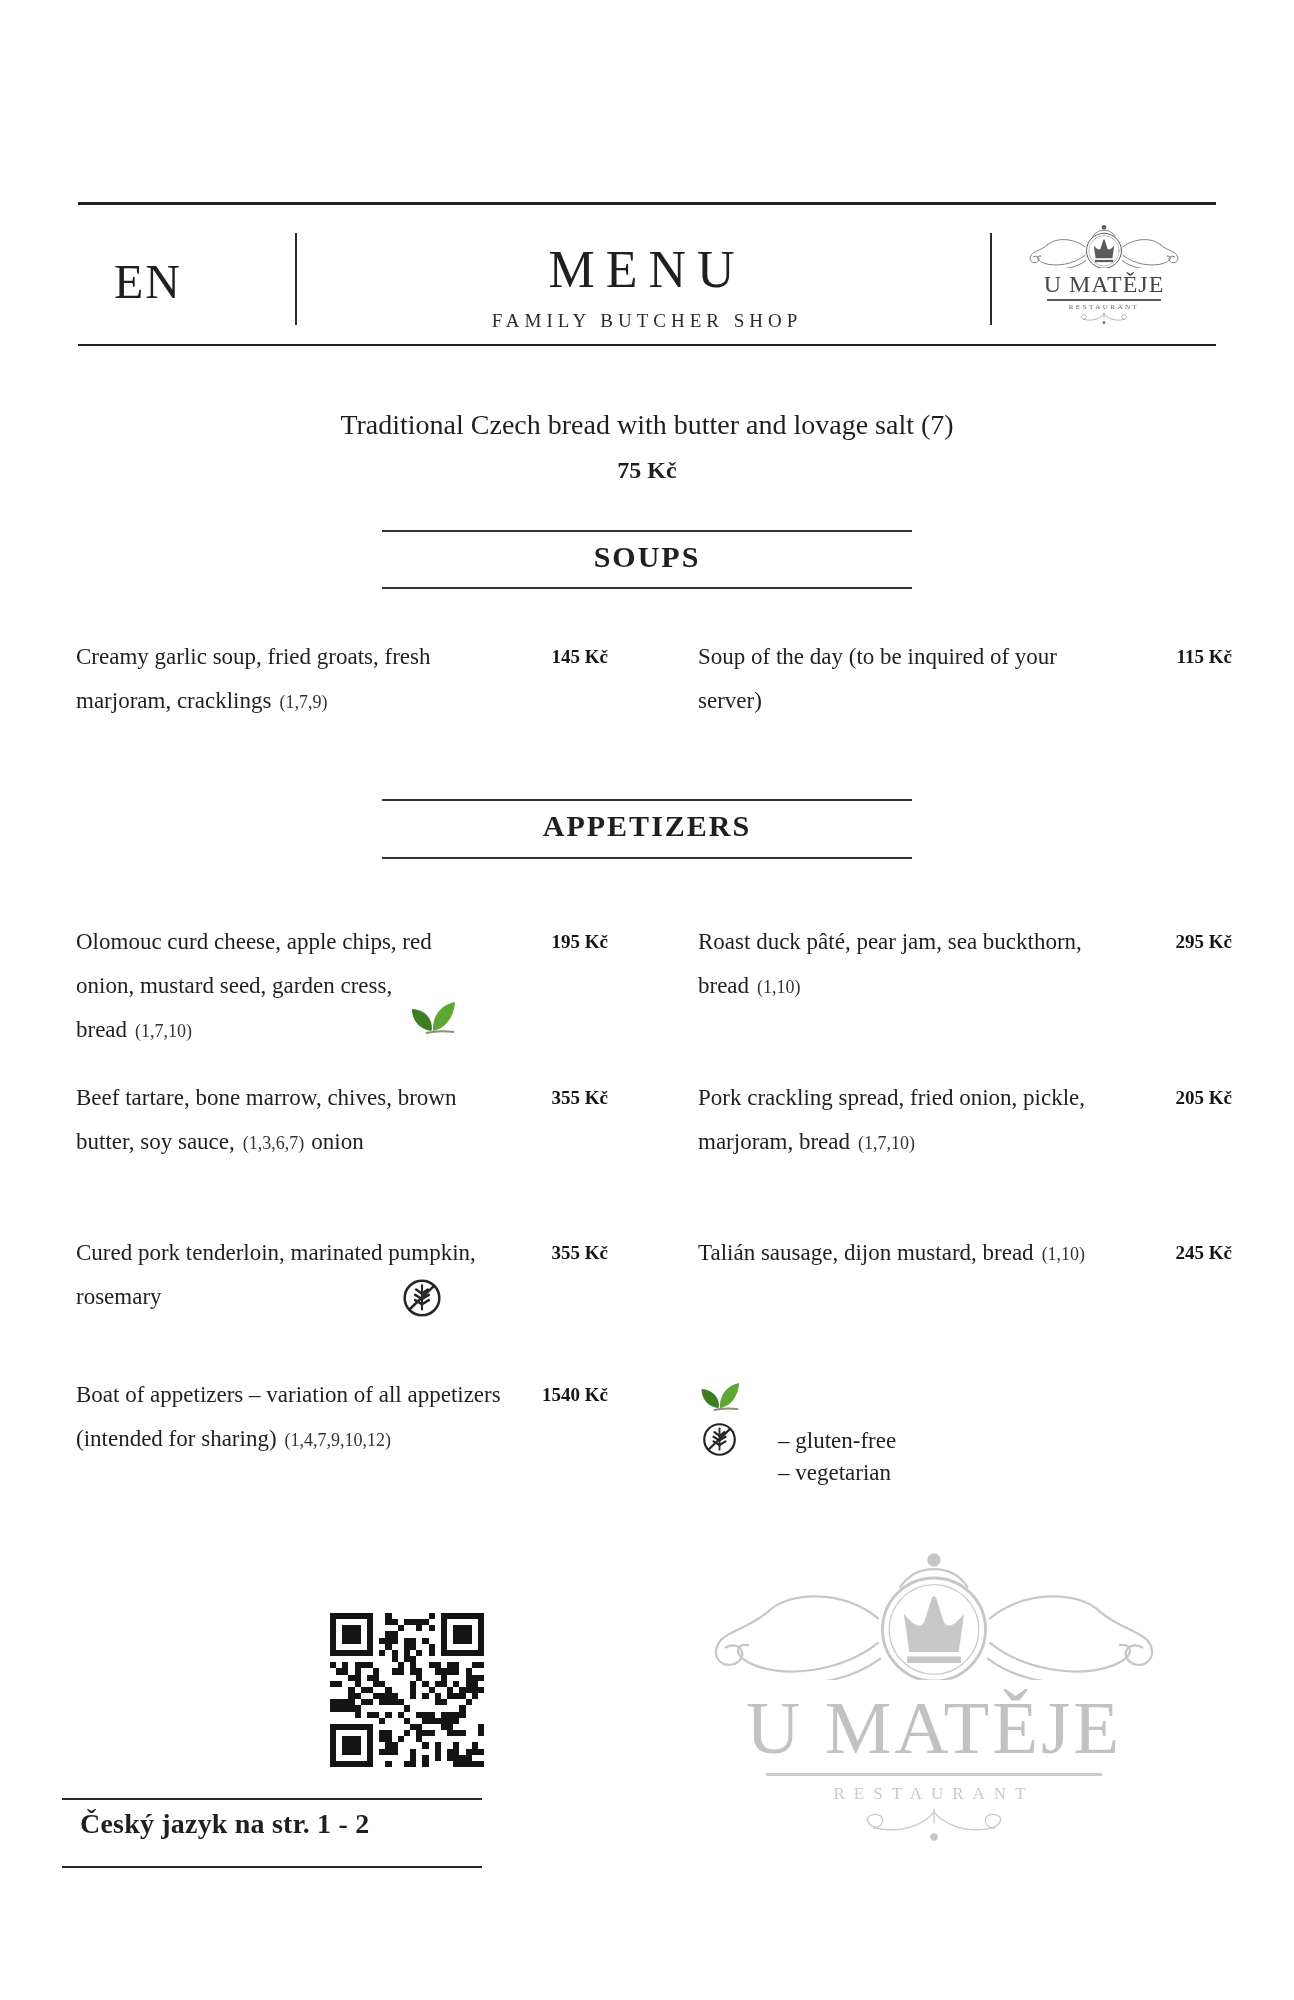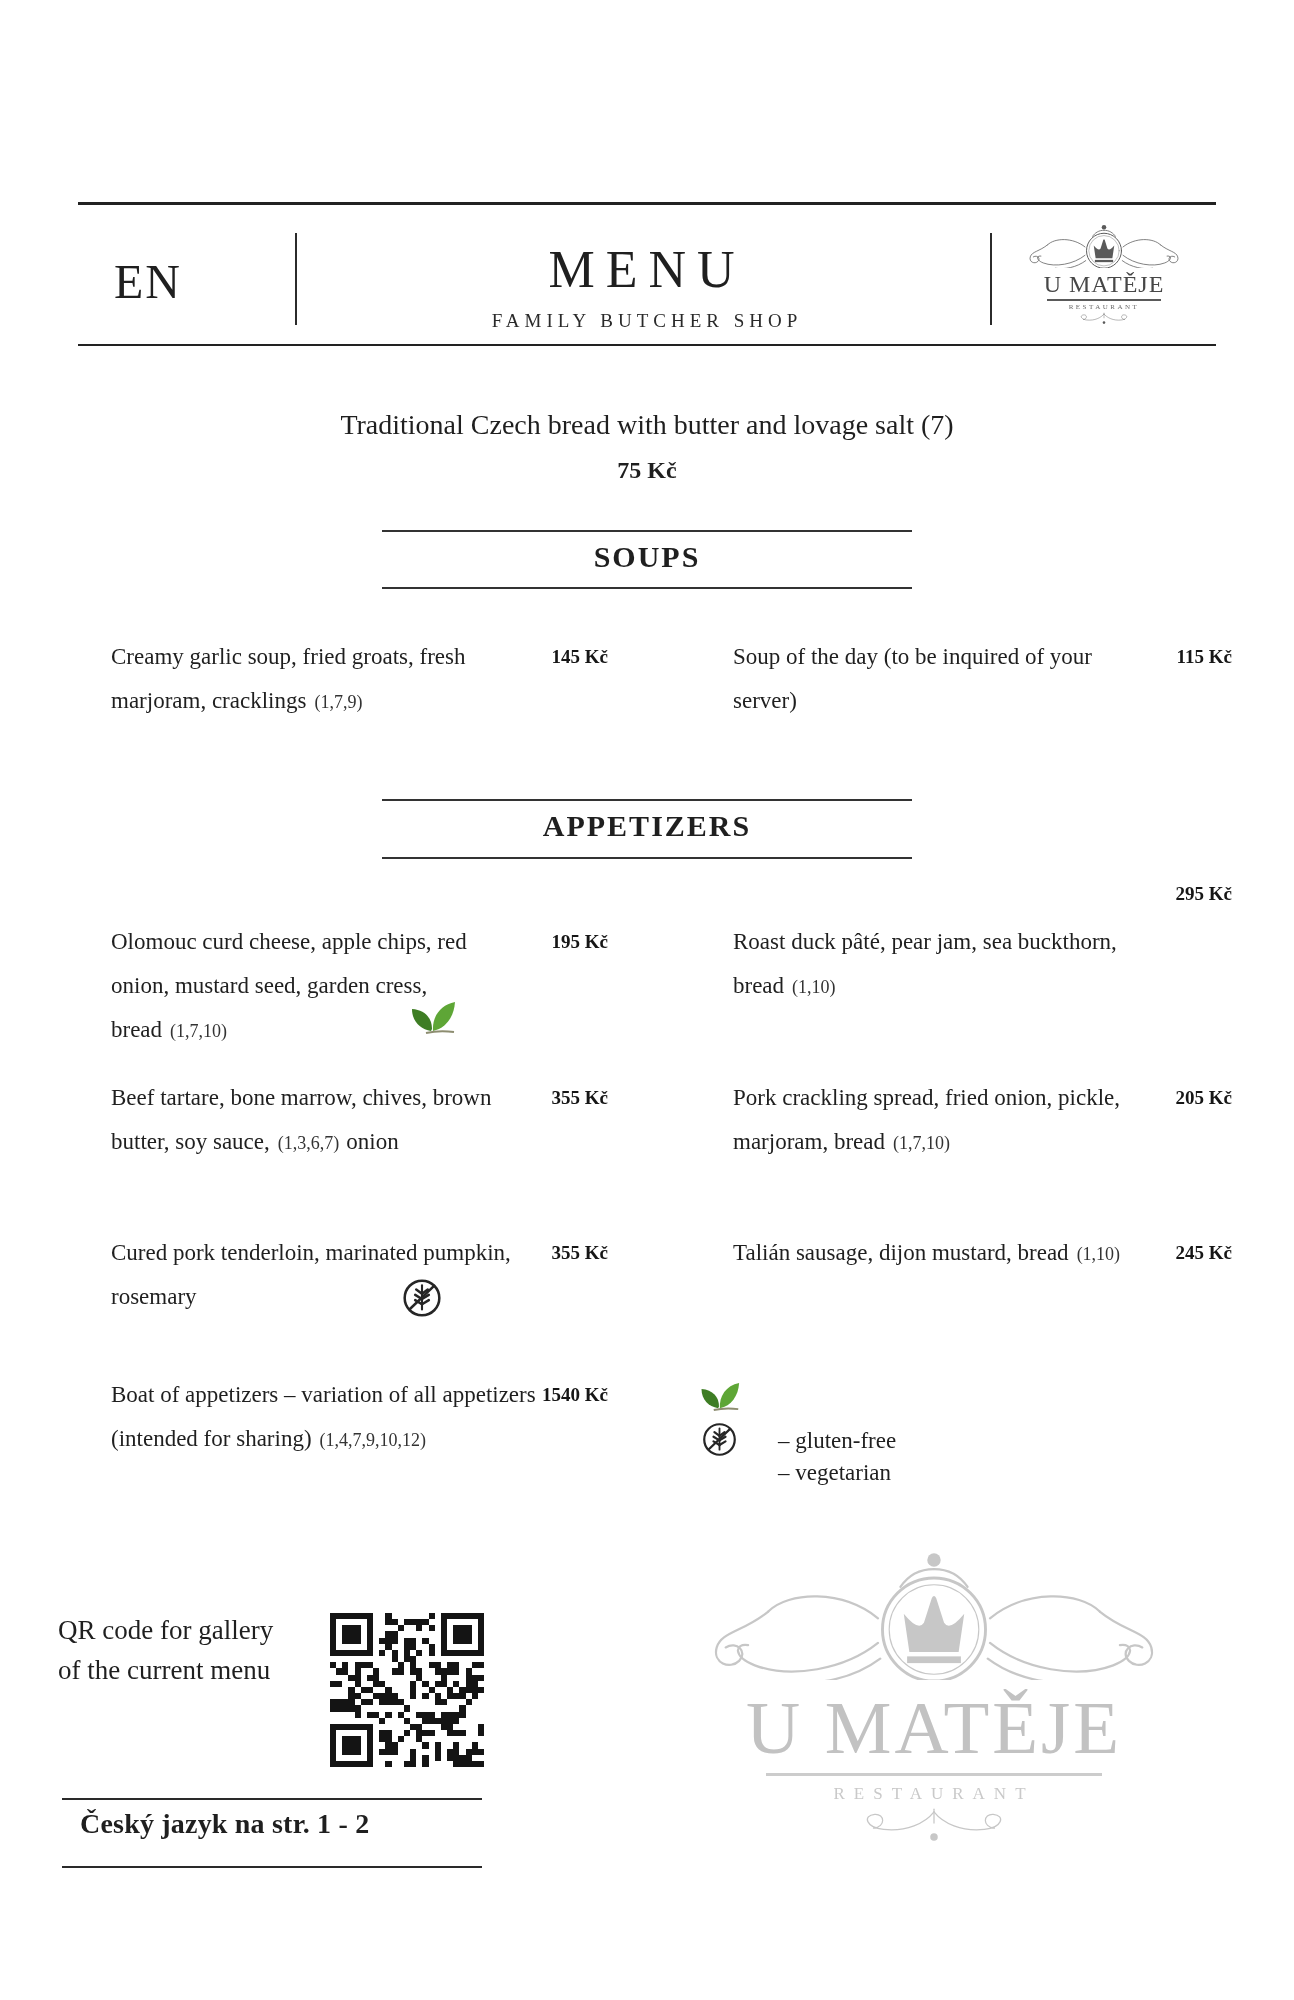--- a/index.html
+++ b/index.html
@@ -46,7 +46,7 @@
              font-size:30px;font-weight:bold;letter-spacing:2px;}
 
   
-  .item{position:absolute;font-size:23px;line-height:44px;color:#1f1f1f;margin-left:35px;}
+  .item{position:absolute;font-size:23px;line-height:44px;color:#1f1f1f;}
   .al{font-size:18px;color:#333;}
   .al:not(:empty){margin-left:8px;}
   .sx:not(:empty){margin-left:7px;}

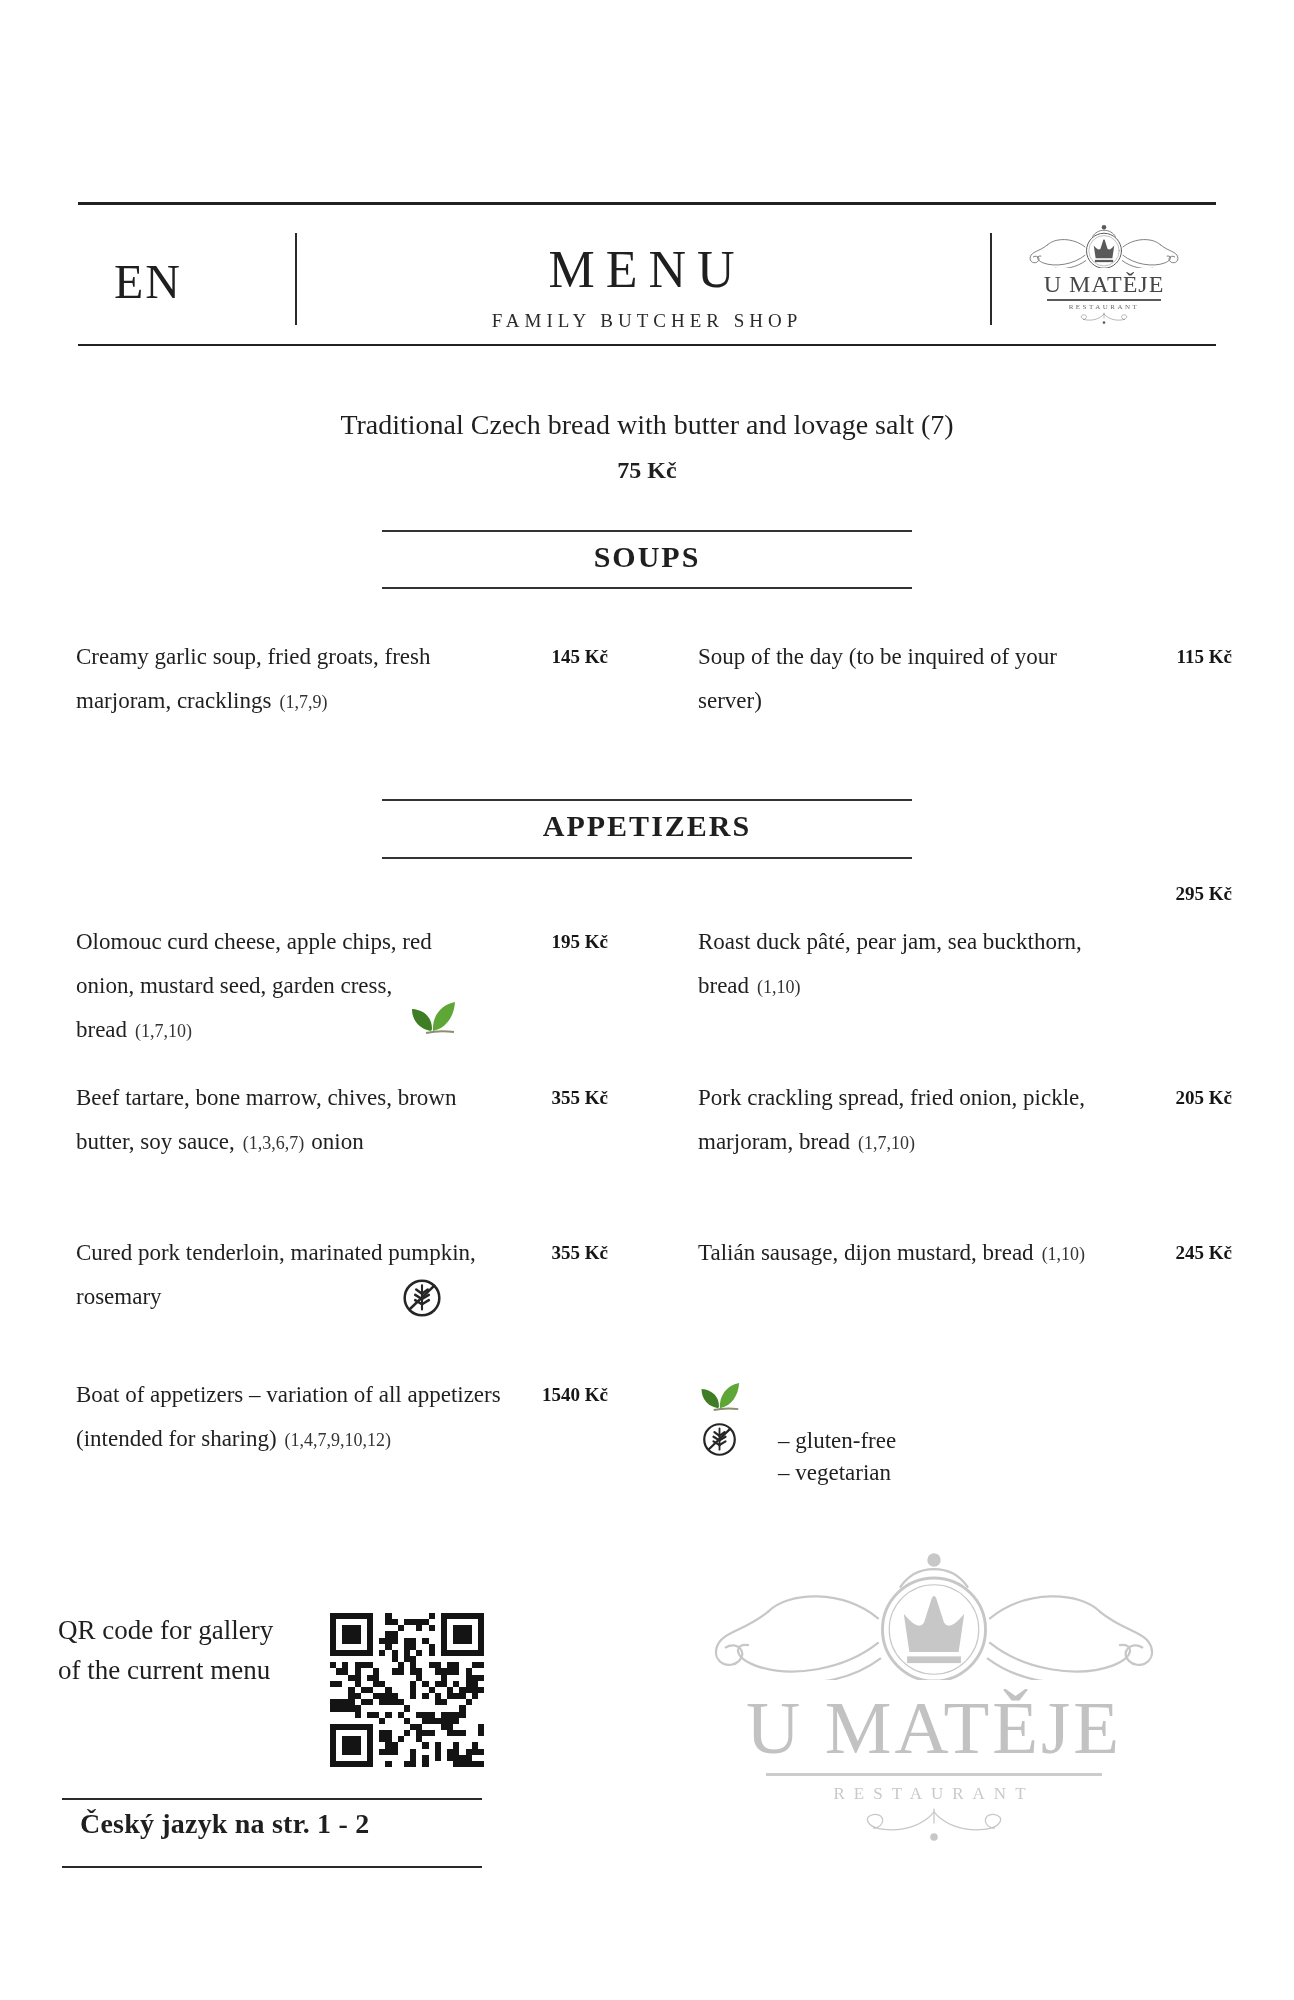--- a/index.html
+++ b/index.html
@@ -177,7 +177,7 @@
   <div class="item" style="left:698px;top:920px;width:400px">
     <span class="nm">Roast duck pâté, pear jam, sea buckthorn, bread</span><span class="al">(1,10)</span><span class="sx"></span>
   </div>
-  <div class="price" style="left:1124px;top:872px">295 Kč</div>
+  <div class="price" style="left:1124px;top:920px">295 Kč</div>
 
   <div class="item" style="left:76px;top:1076px;width:400px">
     <span class="nm">Beef tartare, bone marrow, chives, brown butter, soy sauce,</span><span class="al">(1,3,6,7)</span><span class="sx">onion</span>

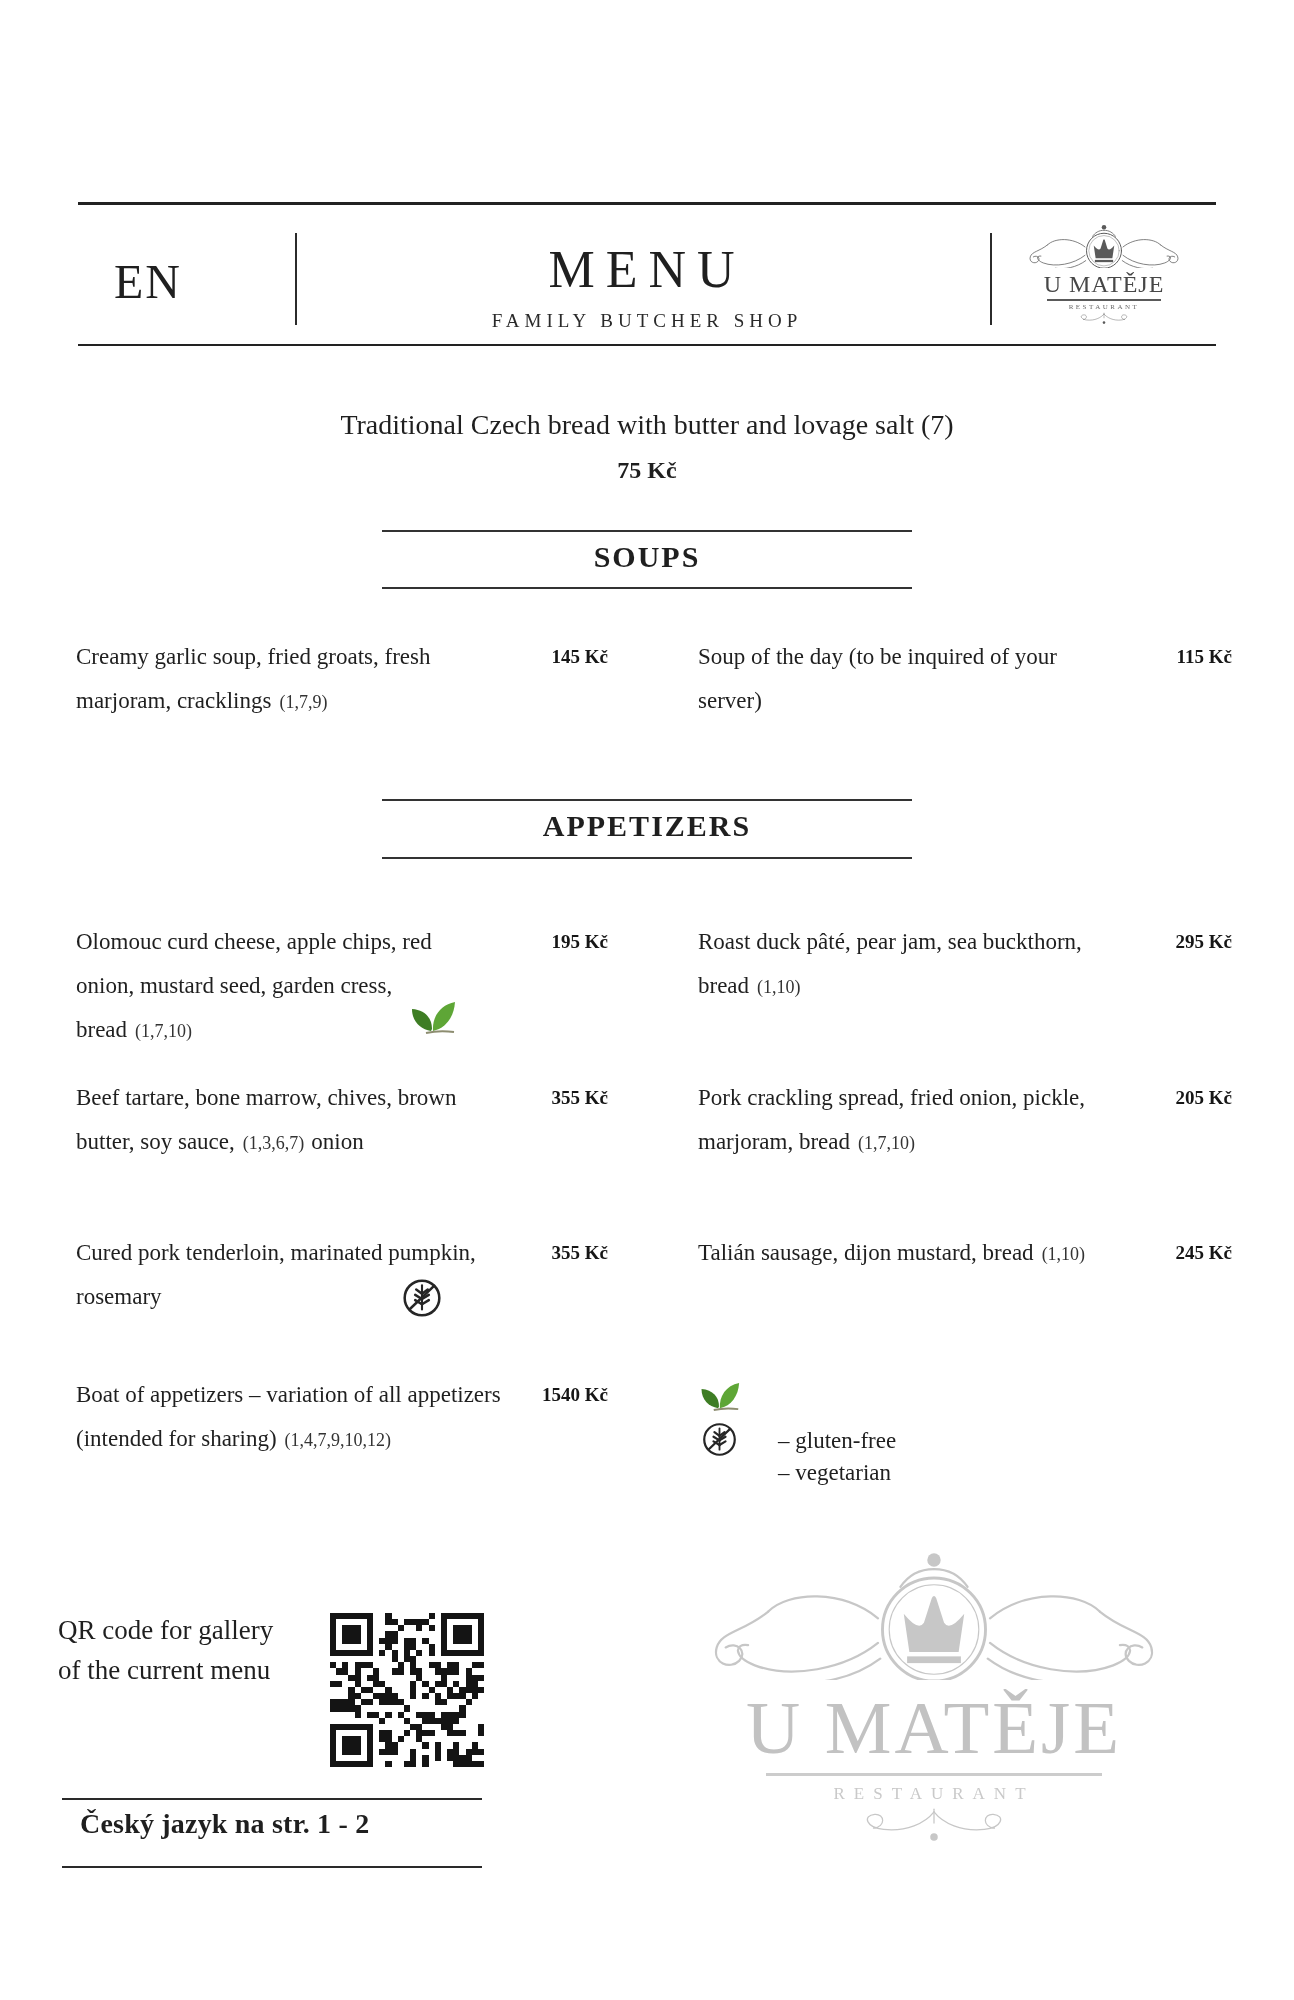--- a/index.html
+++ b/index.html
@@ -234,10 +234,6 @@
       </svg>
   </div>
 
-  <div class="qr-label">
-    <span>QR code for gallery</span>
-    <span>of the current menu</span>
-  </div>
   <div class="qr-box">
     <svg viewBox="0 0 25 25" fill="#141414" shape-rendering="crispEdges">
         <rect x="0" y="0" width="1" height="1"></rect>

